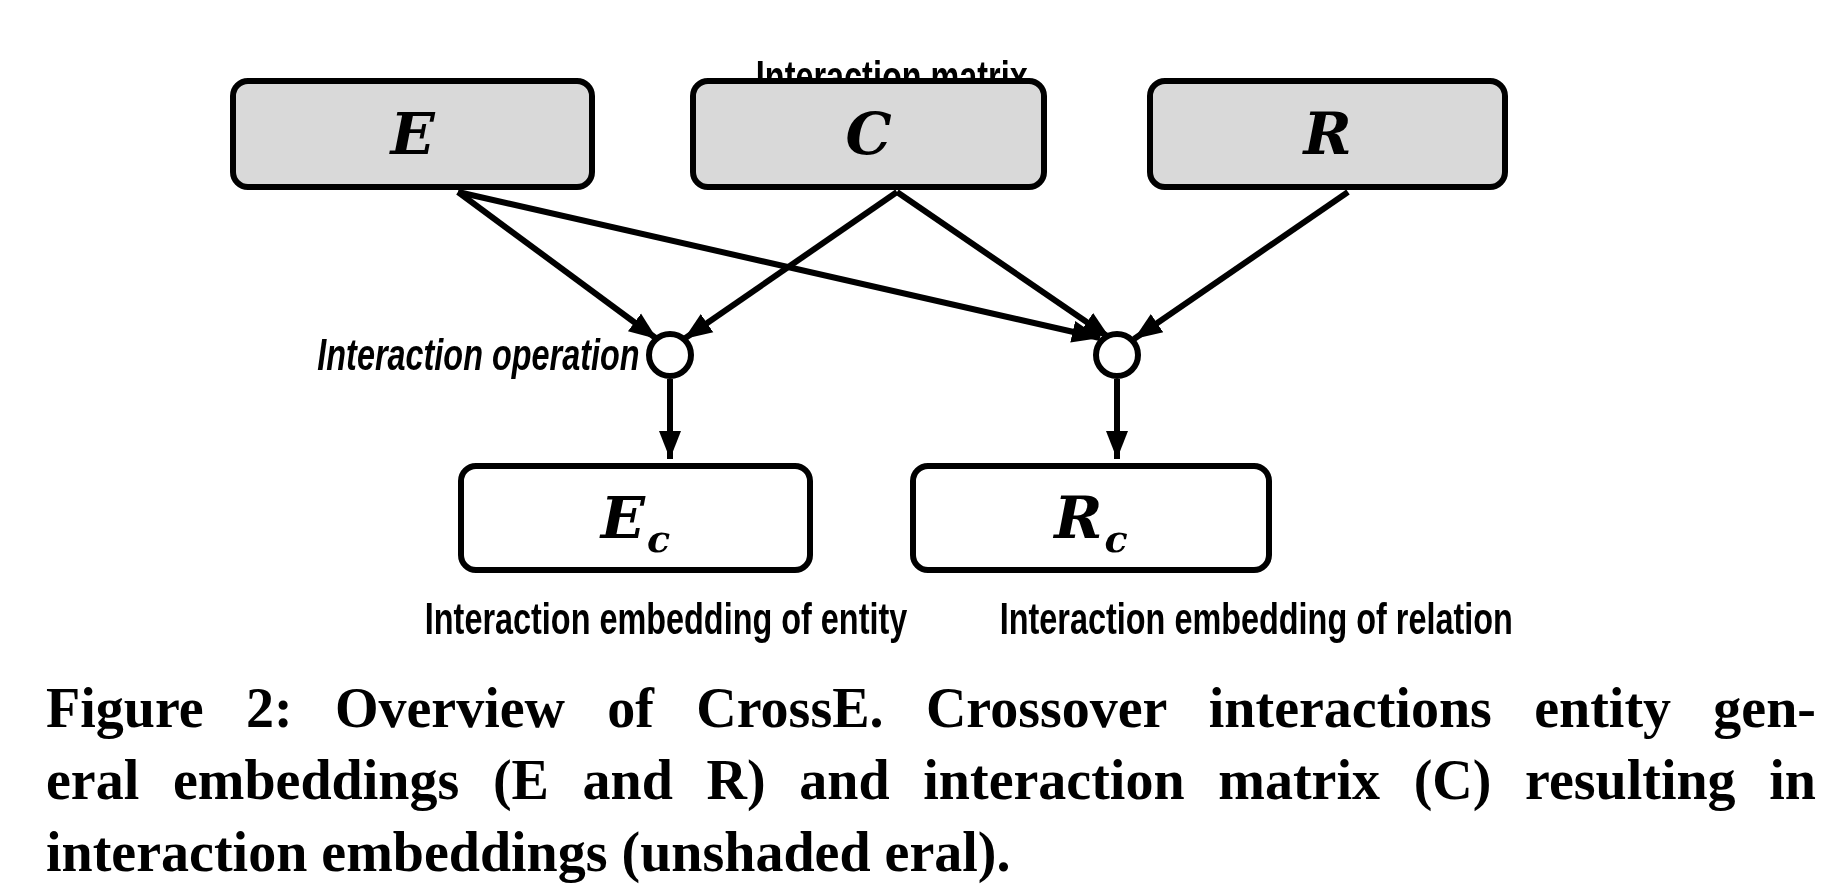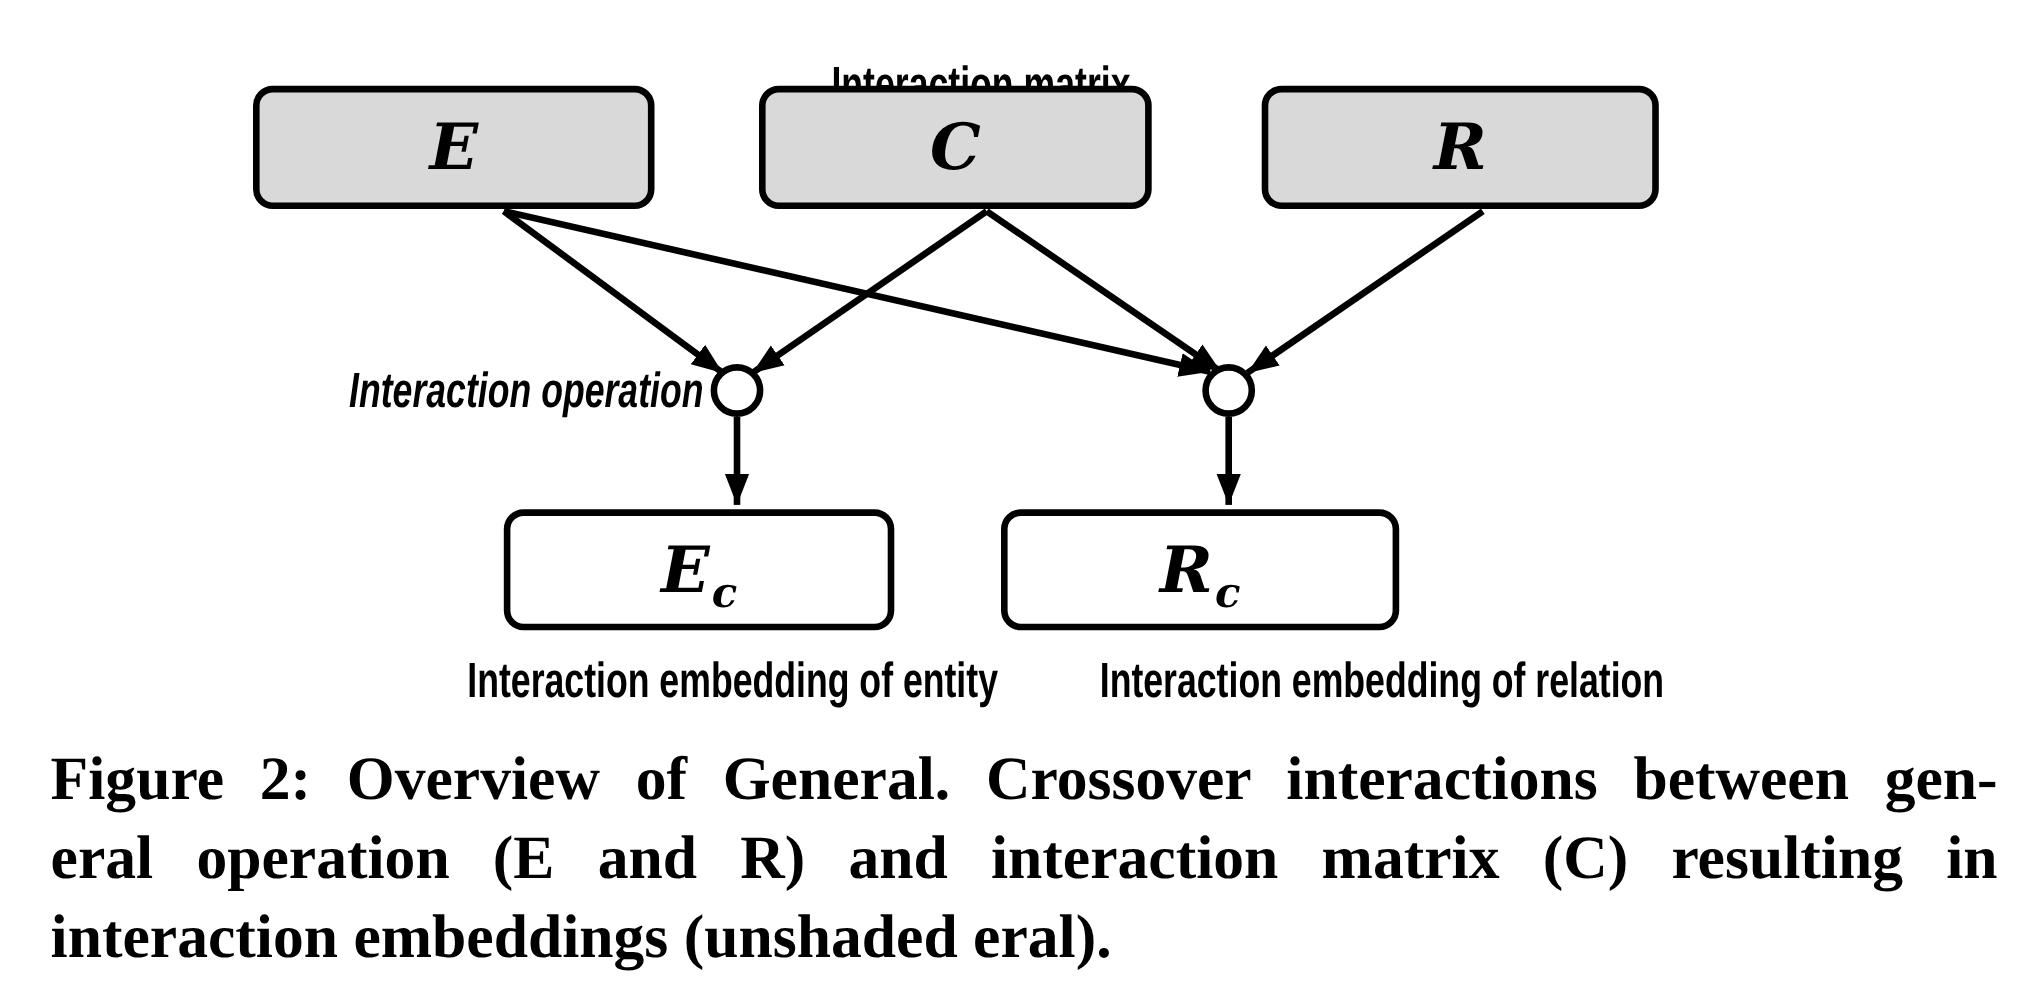--- a/index.html
+++ b/index.html
@@ -148,7 +148,7 @@
   </div>
 
   <div class="caption">
-    <div class="cap-line justified">Figure 2: Overview of General. Crossover interactions between gen-</div>
+    <div class="cap-line justified">Figure 2: Overview of CrossE. Crossover interactions entity gen-</div>
     <div class="cap-line justified">eral operation (E and R) and interaction matrix (C) resulting in</div>
     <div class="cap-line">interaction embeddings (unshaded eral).</div>
   </div>

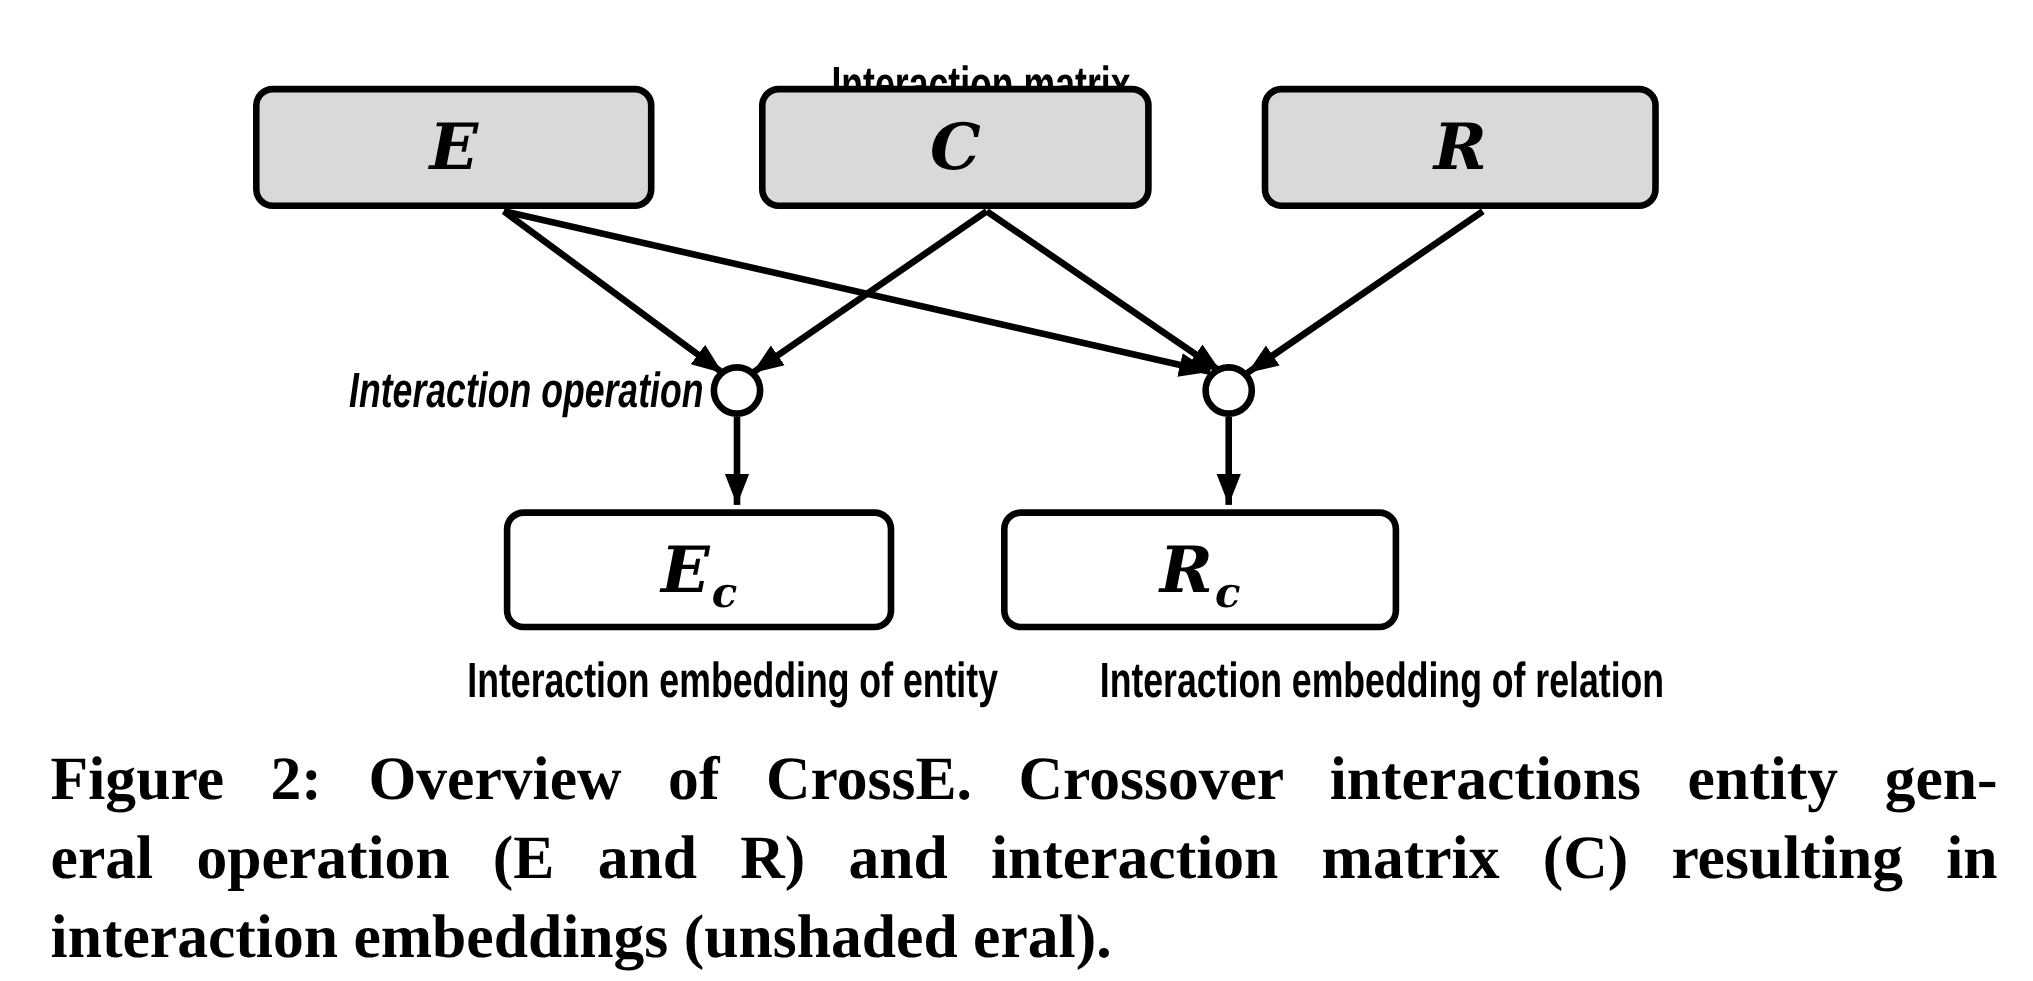--- a/index.html
+++ b/index.html
@@ -149,7 +149,7 @@
 
   <div class="caption">
     <div class="cap-line justified">Figure 2: Overview of CrossE. Crossover interactions entity gen-</div>
-    <div class="cap-line justified">eral operation (E and R) and interaction matrix (C) resulting in</div>
+    <div class="cap-line justified">eral embeddings (E and R) and interaction matrix (C) resulting in</div>
     <div class="cap-line">interaction embeddings (unshaded eral).</div>
   </div>
 

